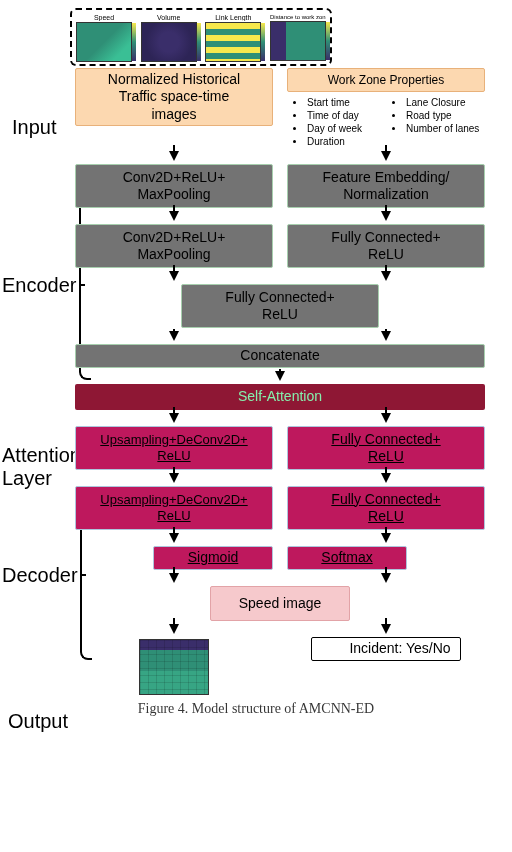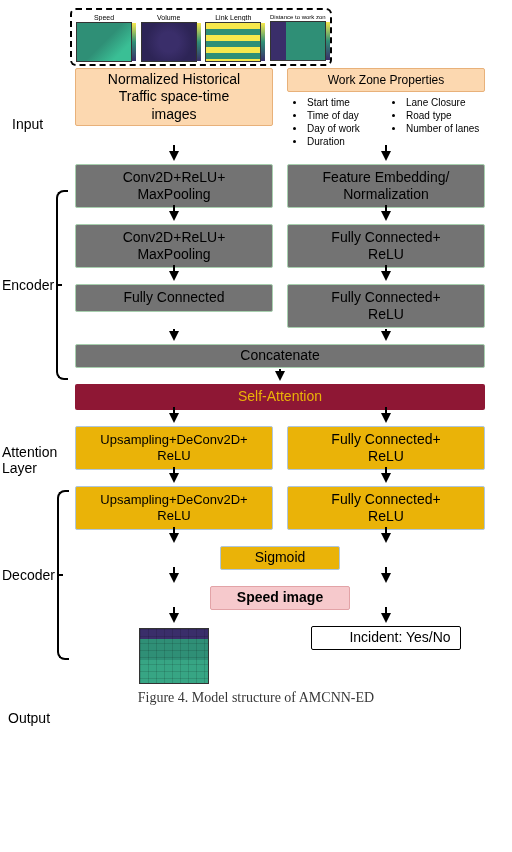--- a/index.html
+++ b/index.html
@@ -19,7 +19,7 @@
   }
   .stage-label {
     position: absolute;
-    font-size: 14px;
+    font-size: 20px;
     color: #000;
     display: flex;
     align-items: center;

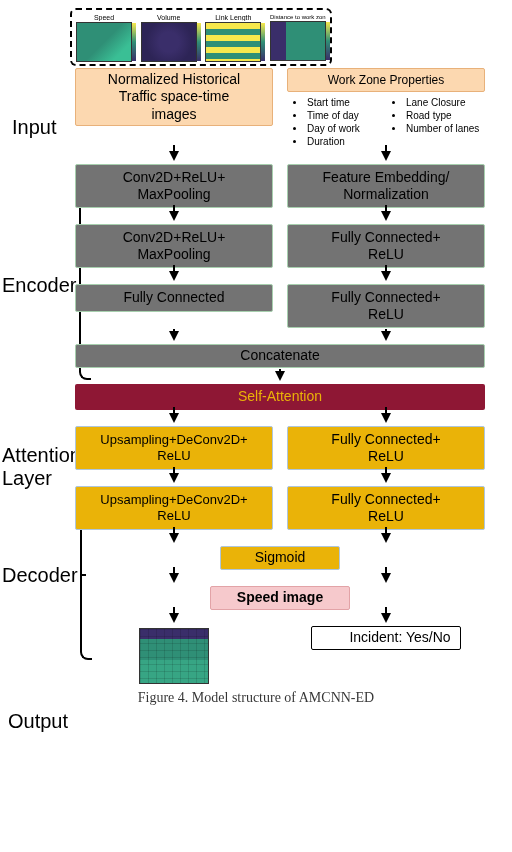--- a/index.html
+++ b/index.html
@@ -285,7 +285,7 @@
           <li>Lane Closure</li>
           <li>Time of day</li>
           <li>Road type</li>
-          <li>Day of work</li>
+          <li>Day of week</li>
           <li>Number of lanes</li>
           <li>Duration</li>
         </ul>

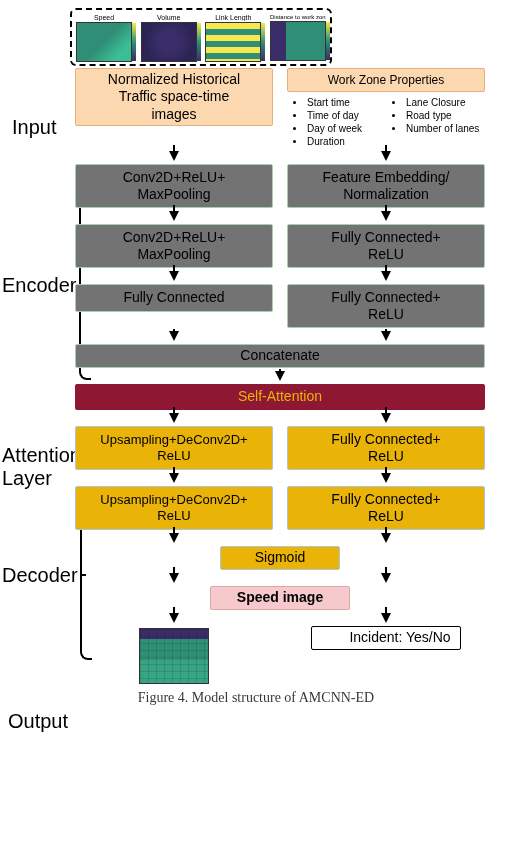--- a/index.html
+++ b/index.html
@@ -334,7 +334,6 @@
       </div>
 
     <div class="row">
-      <div class="box left green-box" style="height:28px;">Fully Connected</div>
       <div class="box right green-box" style="white-space:pre-line;height:44px;">Fully Connected+
 ReLU</div>
     </div>

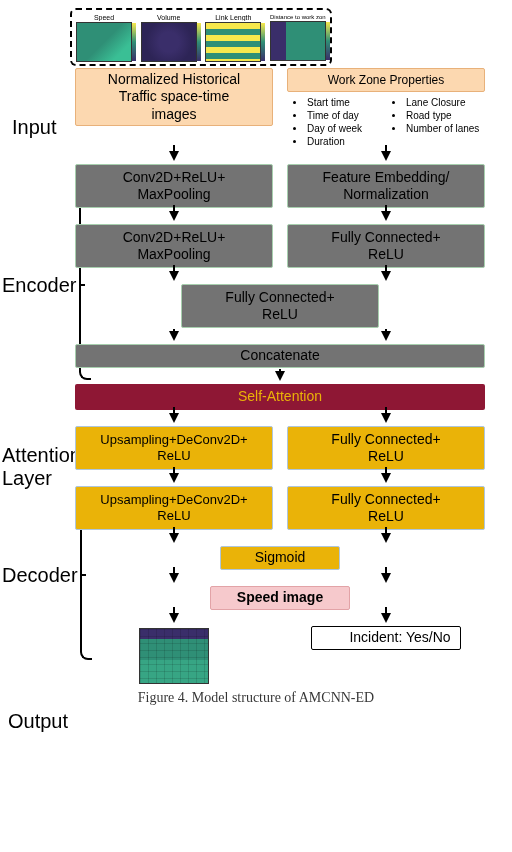--- a/index.html
+++ b/index.html
@@ -80,7 +80,7 @@
 
   .input-box  { background: #fcd8b0; border: 1px solid #e8b17a; }
   .green-box  { background: #737373; border: 1px solid #a7cfae; }
-  .attn-box   { background: #8e1734; color: #eab308; font-weight: 500; }
+  .attn-box   { background: #8e1734; color: #86efac; font-weight: 500; }
   .blue-box   { background: #eab308; border: 1px solid #aec6dd; }
   .out-box    { background: #f6c9cc; border: 1px solid #e2a3a7; }
   .plainbox   { background: #fff; border: 1px solid #000; padding-left: 36px; }

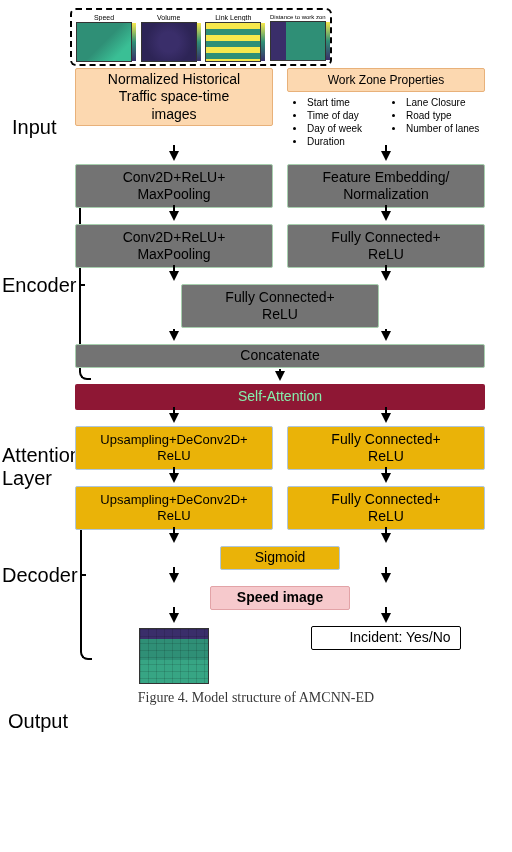--- a/index.html
+++ b/index.html
@@ -81,7 +81,7 @@
   .input-box  { background: #fcd8b0; border: 1px solid #e8b17a; }
   .green-box  { background: #737373; border: 1px solid #a7cfae; }
   .attn-box   { background: #8e1734; color: #86efac; font-weight: 500; }
-  .blue-box   { background: #eab308; border: 1px solid #aec6dd; }
+  .blue-box   { background: #be185d; border: 1px solid #aec6dd; text-decoration: underline; }
   .out-box    { background: #f6c9cc; border: 1px solid #e2a3a7; }
   .plainbox   { background: #fff; border: 1px solid #000; padding-left: 36px; }
 

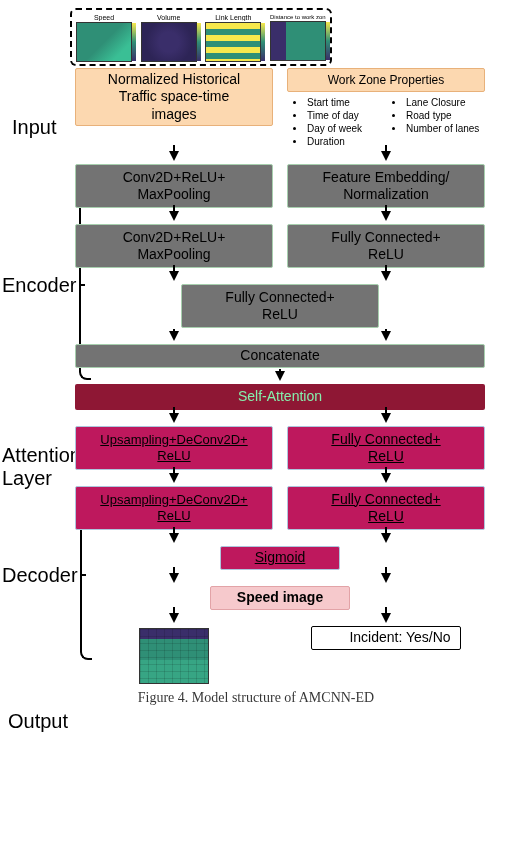--- a/index.html
+++ b/index.html
@@ -404,6 +404,7 @@
 
     <div class="row">
       <div class="box left blue-box" style="height:24px;width:120px;">Sigmoid</div>
+      <div class="box right blue-box" style="height:24px;width:120px;">Softmax</div>
     </div>
 
     <div class="arrow-row">

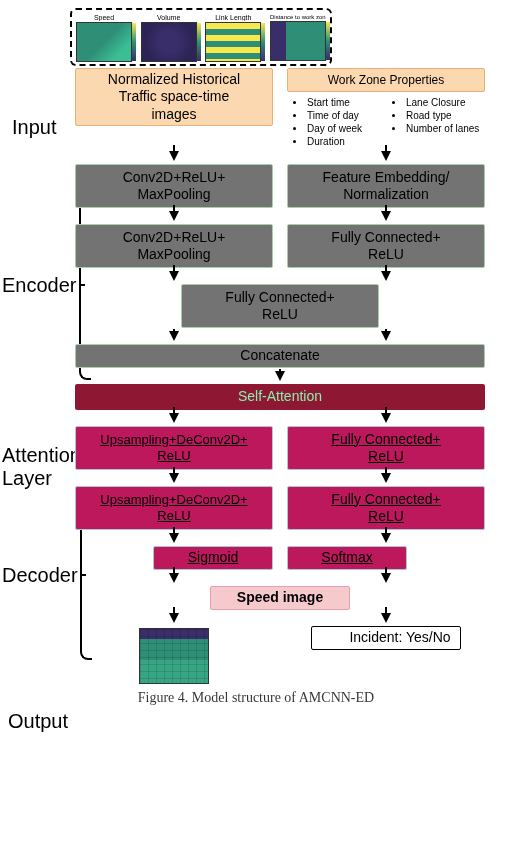--- a/index.html
+++ b/index.html
@@ -417,7 +417,7 @@
       </div>
 
     <div class="row">
-      <div class="box left out-box" style="height:24px;width:140px;font-weight:bold;">Speed image</div>
+      <div class="box left out-box" style="height:35px;width:140px;">Speed image</div>
     </div>
 
     <div class="arrow-row">

